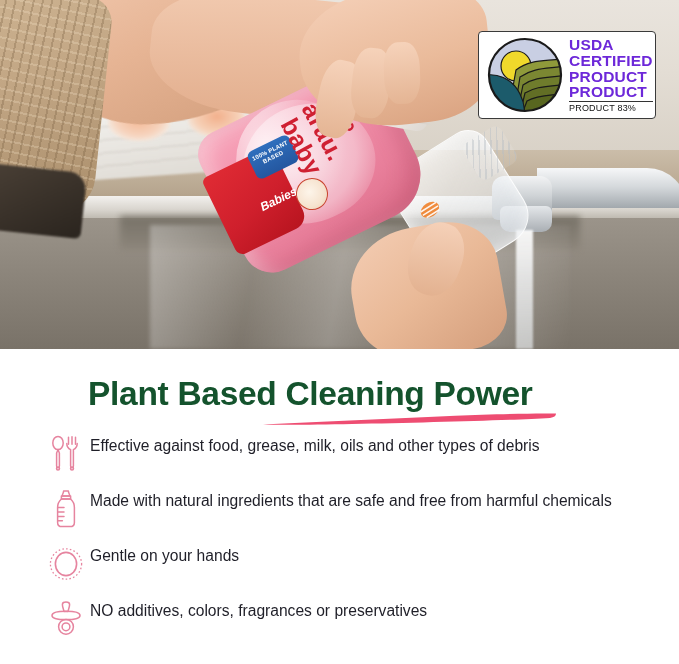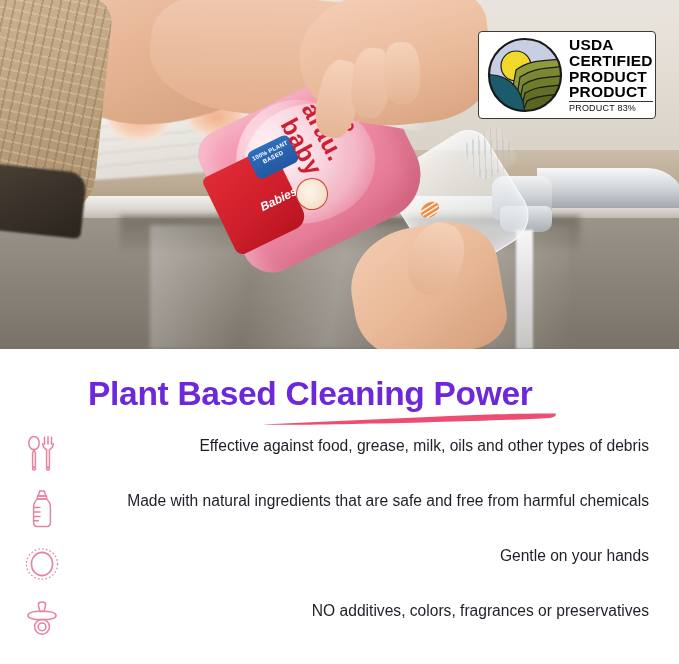--- a/index.html
+++ b/index.html
@@ -152,7 +152,7 @@
     display:flex;align-items:center;box-sizing:border-box;padding:4px 6px 4px 7px;}
   .badge-logo{width:78px;height:78px;flex:0 0 78px;}
   .badge-txt{flex:1;padding-left:5px;}
-  .badge-txt .l{display:block;color:#000000;font-weight:bold;font-size:15.5px;
+  .badge-txt .l{display:block;color:#6d28d9;font-weight:bold;font-size:15.5px;
     line-height:1.02;letter-spacing:.2px;font-family:"Liberation Sans",sans-serif;}
   .badge-sub{display:block;border-top:1.2px solid #333;margin-top:1px;padding-top:1px;
     color:#111;font-size:9px;letter-spacing:.2px;font-family:"Liberation Sans",sans-serif;}

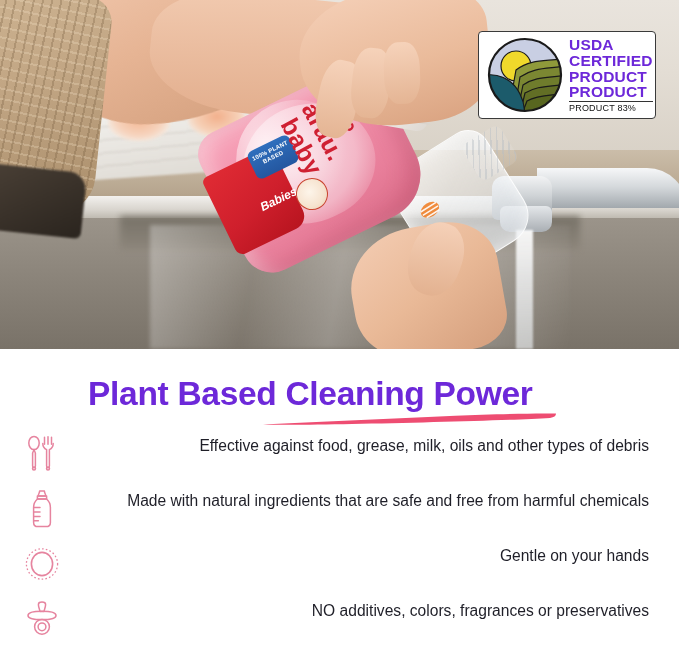--- a/index.html
+++ b/index.html
@@ -160,7 +160,7 @@
   
   .content{position:absolute;left:0;top:349px;width:679px;height:315px;background:#fff;}
   .title-wrap{position:relative;margin:0;padding:26px 0 0 88px;}
-  .title{color:#6d28d9;font-size:33.5px;font-weight:bold;letter-spacing:-.3px;
+  .title{color:#14532d;font-size:33.5px;font-weight:bold;letter-spacing:-.3px;
     line-height:1.12;margin:0;white-space:nowrap;}
   .underline{position:absolute;left:262px;top:62px;width:295px;height:15px;}
 

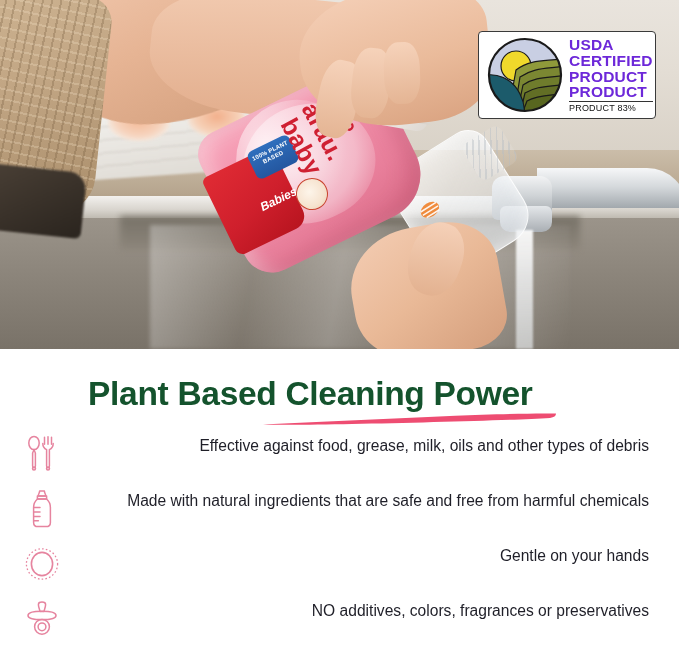--- a/index.html
+++ b/index.html
@@ -165,7 +165,7 @@
   .underline{position:absolute;left:262px;top:62px;width:295px;height:15px;}
 
   .bullets{margin:0;padding:18px 0 0 0;list-style:none;}
-  .bullet{display:flex;align-items:flex-start;padding:0 30px 0 20px;margin-bottom:9px;justify-content:space-between;}
+  .bullet{display:flex;align-items:flex-start;padding:0 30px 0 44px;margin-bottom:9px;}
   .b-icon{flex:0 0 44px;width:44px;height:46px;display:flex;align-items:center;justify-content:center;}
   .b-text{color:#1f1f28;font-size:15.6px;line-height:1.45;padding-top:4px;padding-left:2px;}
 </style>

